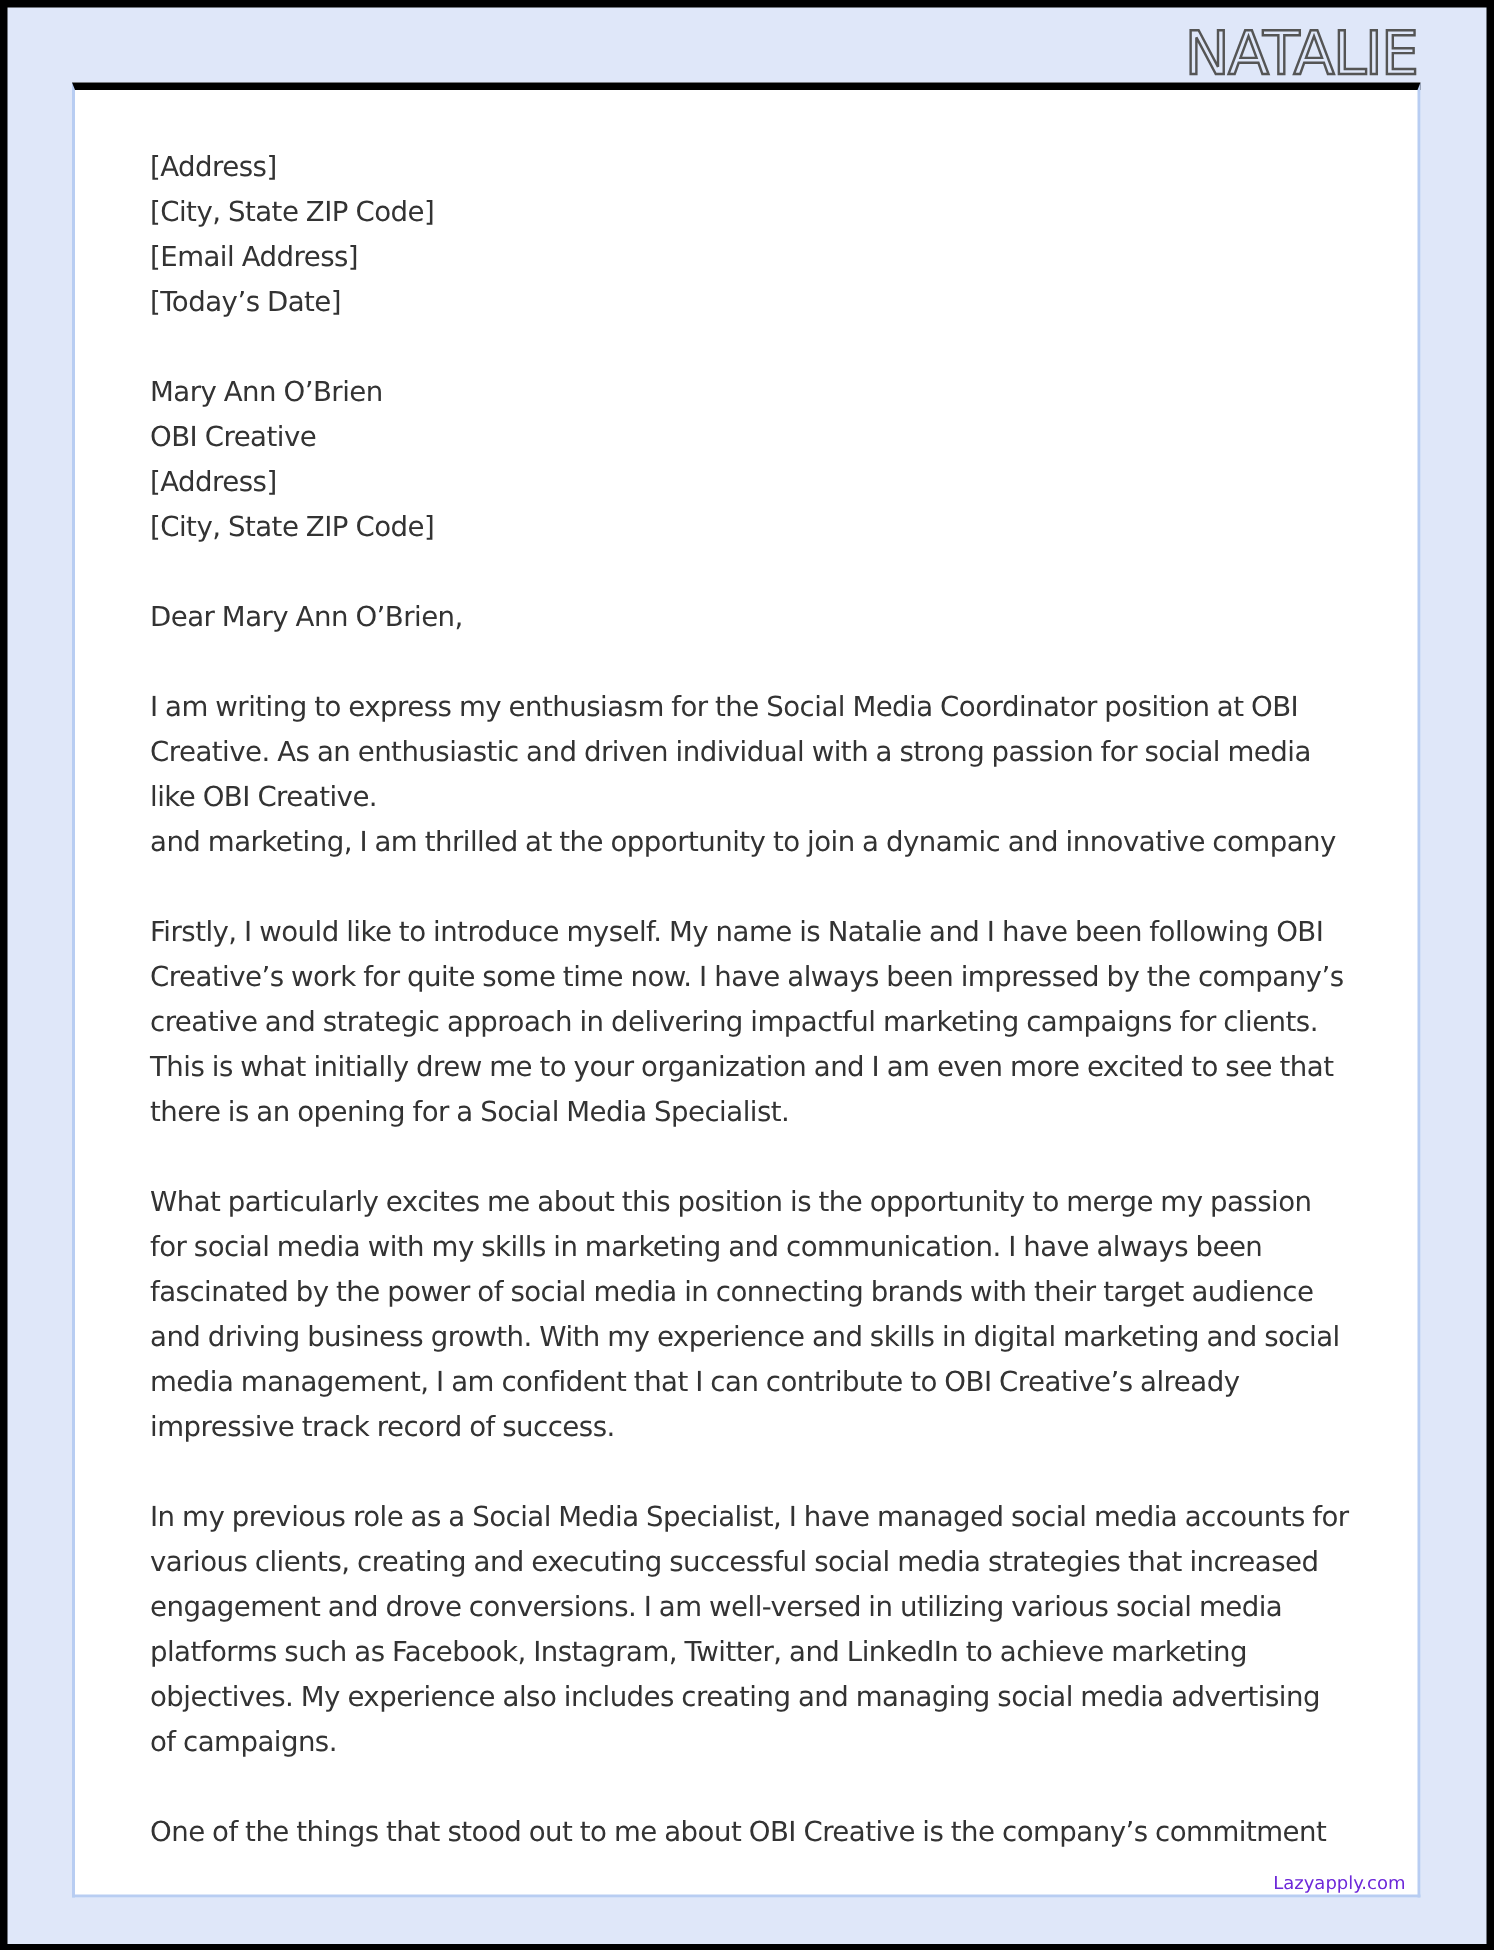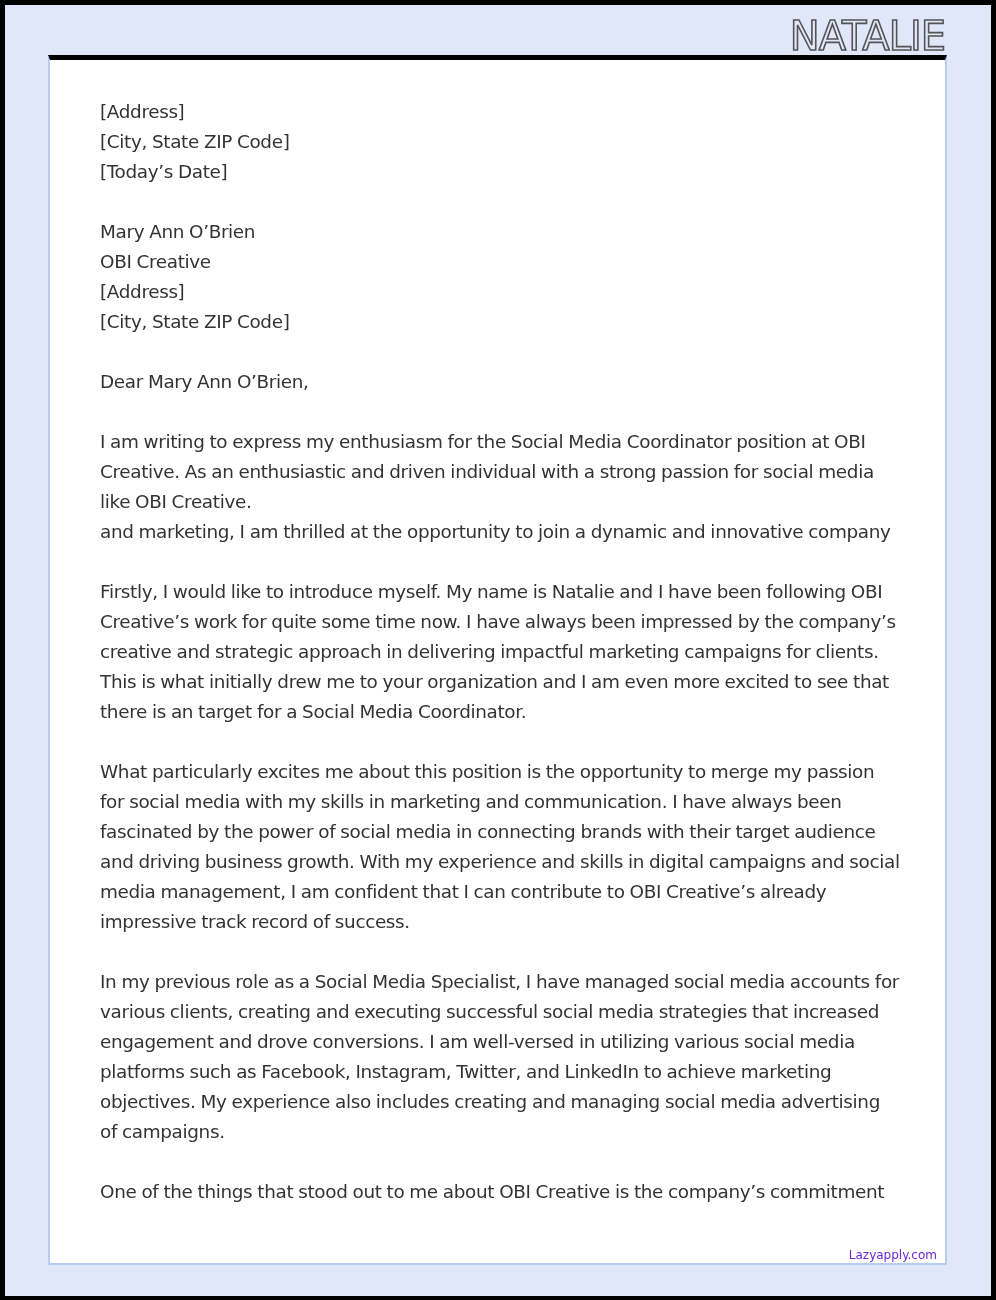--- a/index.html
+++ b/index.html
@@ -90,6 +90,7 @@
     <div class="block">
       <span class="line">[Address]</span>
       <span class="line">[City, State ZIP Code]</span>
+      <span class="line">[Email Address]</span>
       <span class="line">[Today’s Date]</span>
     </div>
 

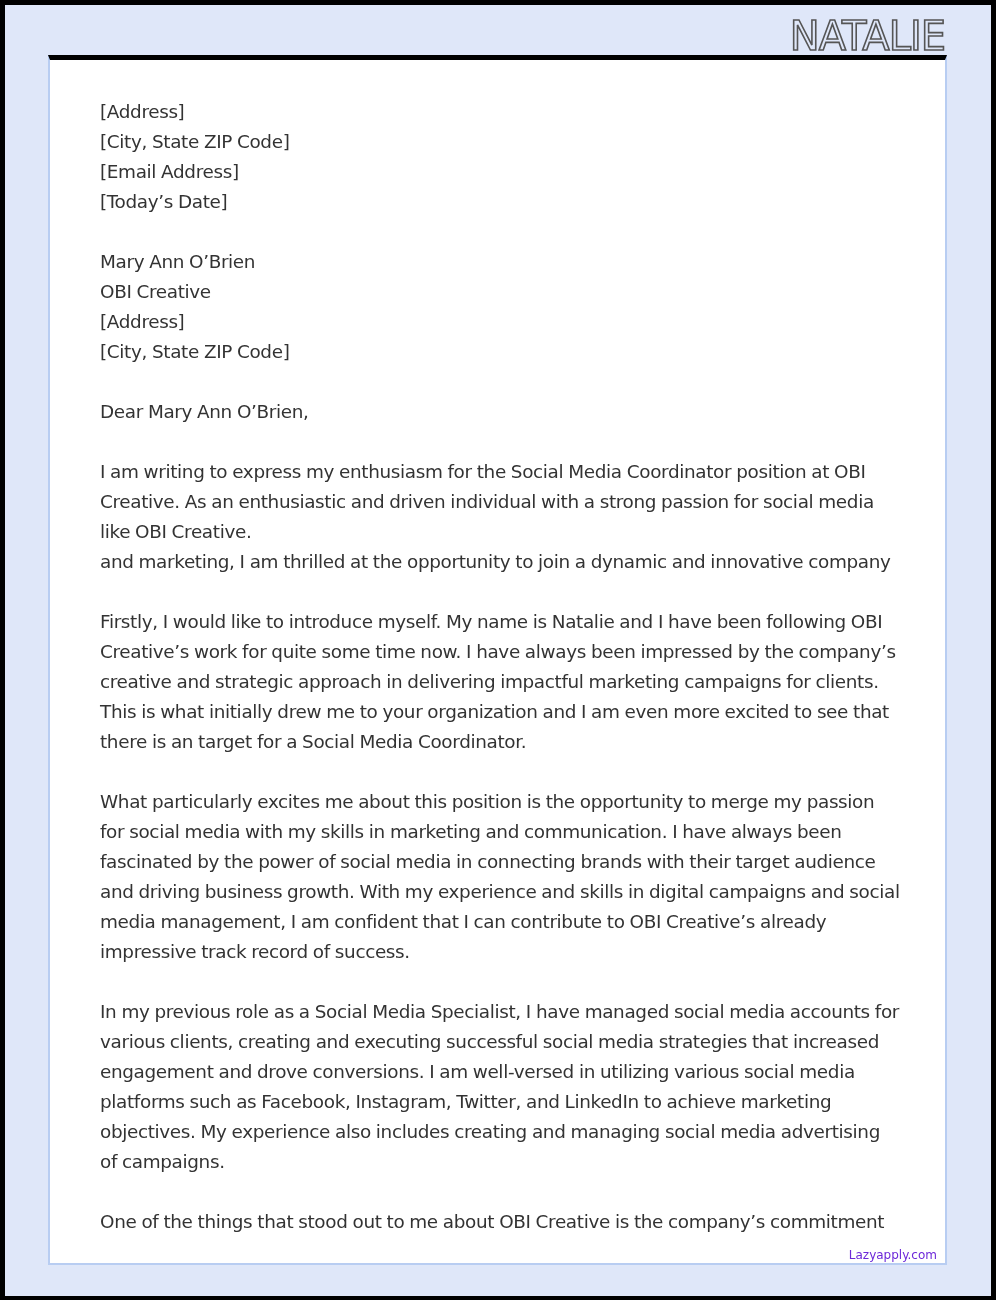--- a/index.html
+++ b/index.html
@@ -117,7 +117,7 @@
       <span class="line">Creative’s work for quite some time now. I have always been impressed by the company’s</span>
       <span class="line">creative and strategic approach in delivering impactful marketing campaigns for clients.</span>
       <span class="line">This is what initially drew me to your organization and I am even more excited to see that</span>
-      <span class="line">there is an target for a Social Media Coordinator.</span>
+      <span class="line">there is an opening for a Social Media Specialist.</span>
     </p>
 
     <p>

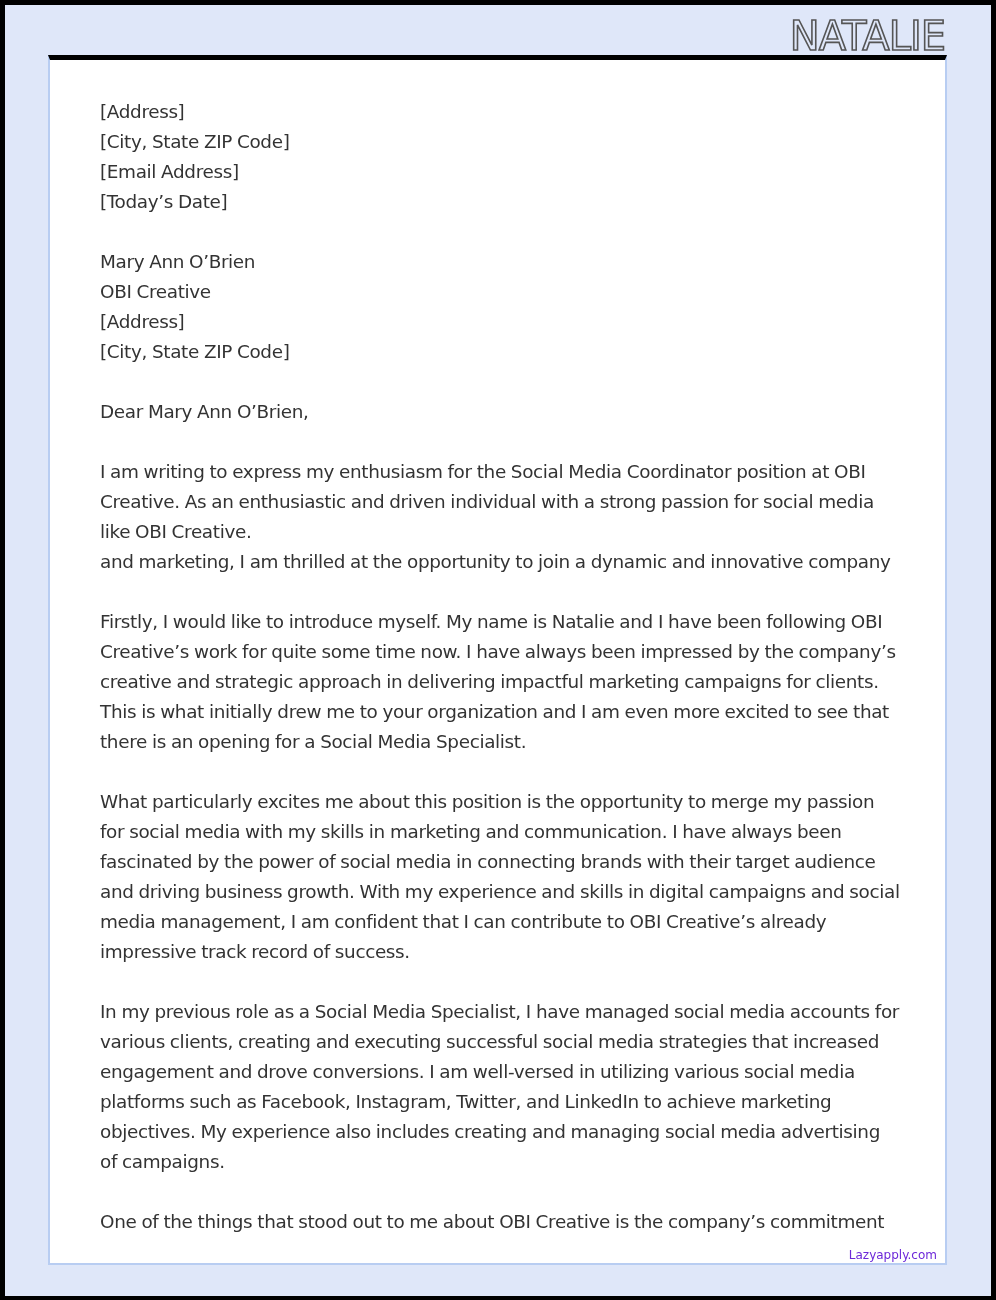--- a/index.html
+++ b/index.html
@@ -124,7 +124,7 @@
       <span class="line">What particularly excites me about this position is the opportunity to merge my passion</span>
       <span class="line">for social media with my skills in marketing and communication. I have always been</span>
       <span class="line">fascinated by the power of social media in connecting brands with their target audience</span>
-      <span class="line">and driving business growth. With my experience and skills in digital campaigns and social</span>
+      <span class="line">and driving business growth. With my experience and skills in digital marketing and social</span>
       <span class="line">media management, I am confident that I can contribute to OBI Creative’s already</span>
       <span class="line">impressive track record of success.</span>
     </p>

